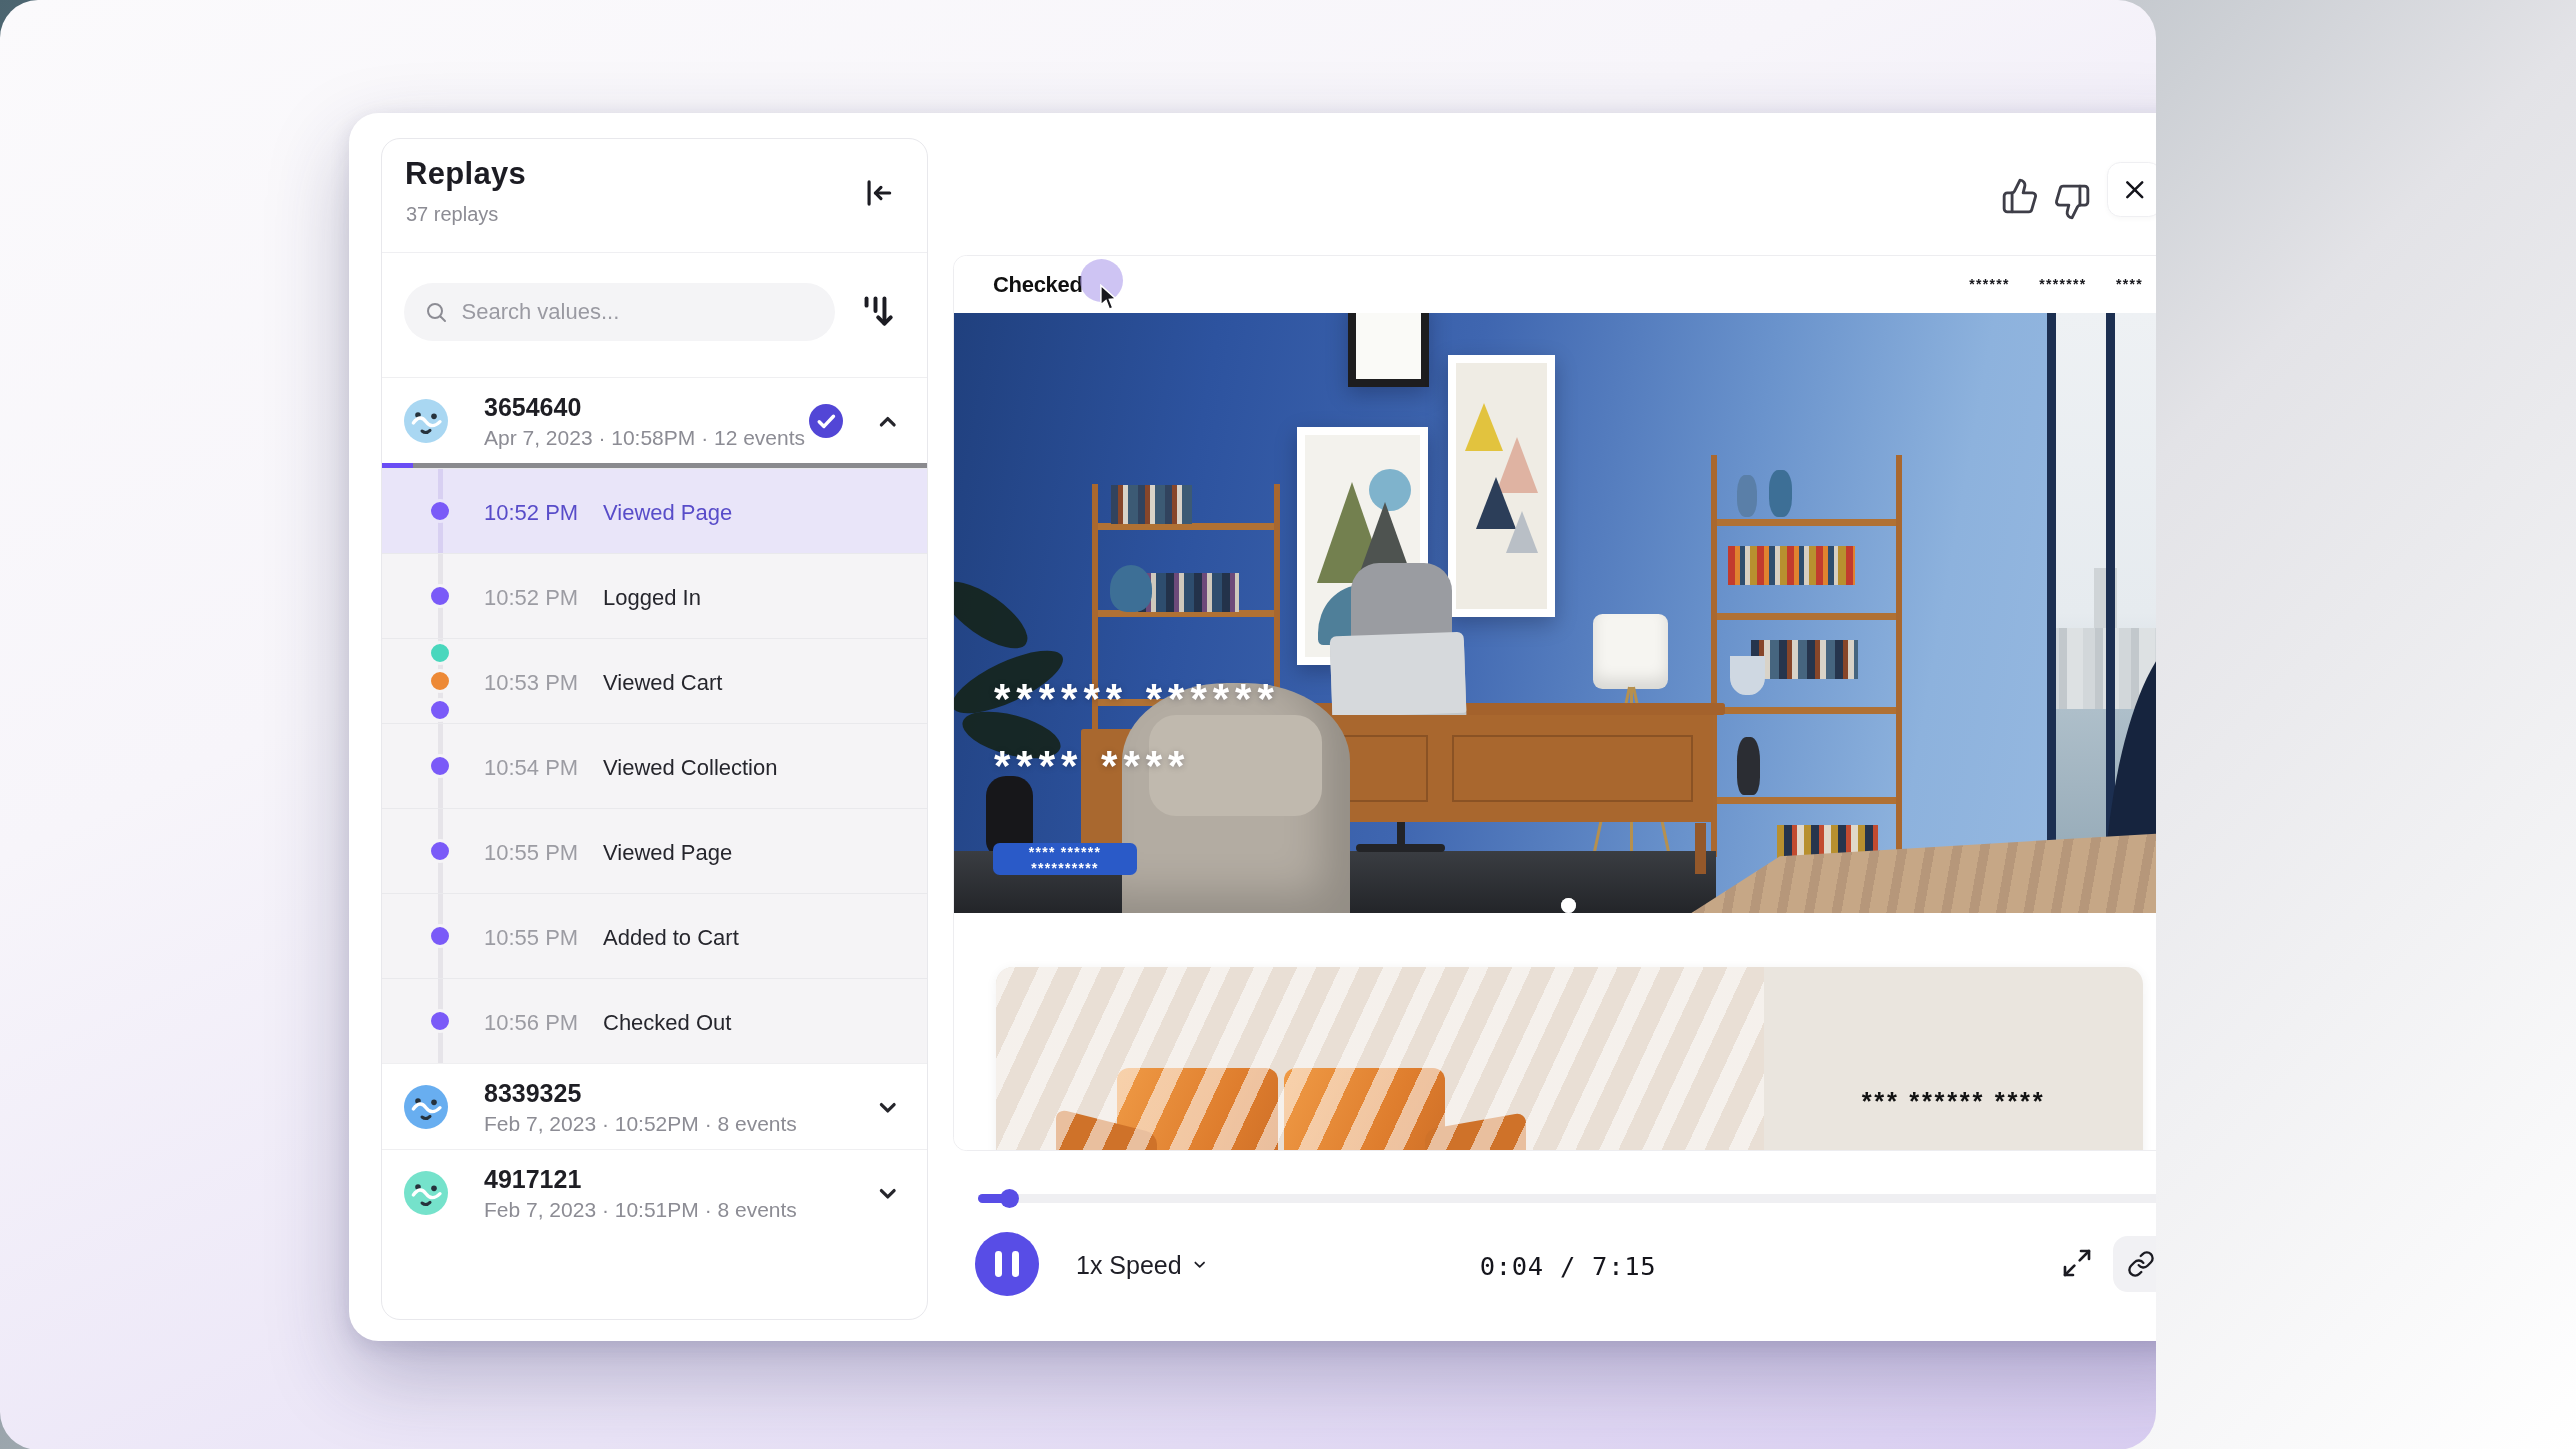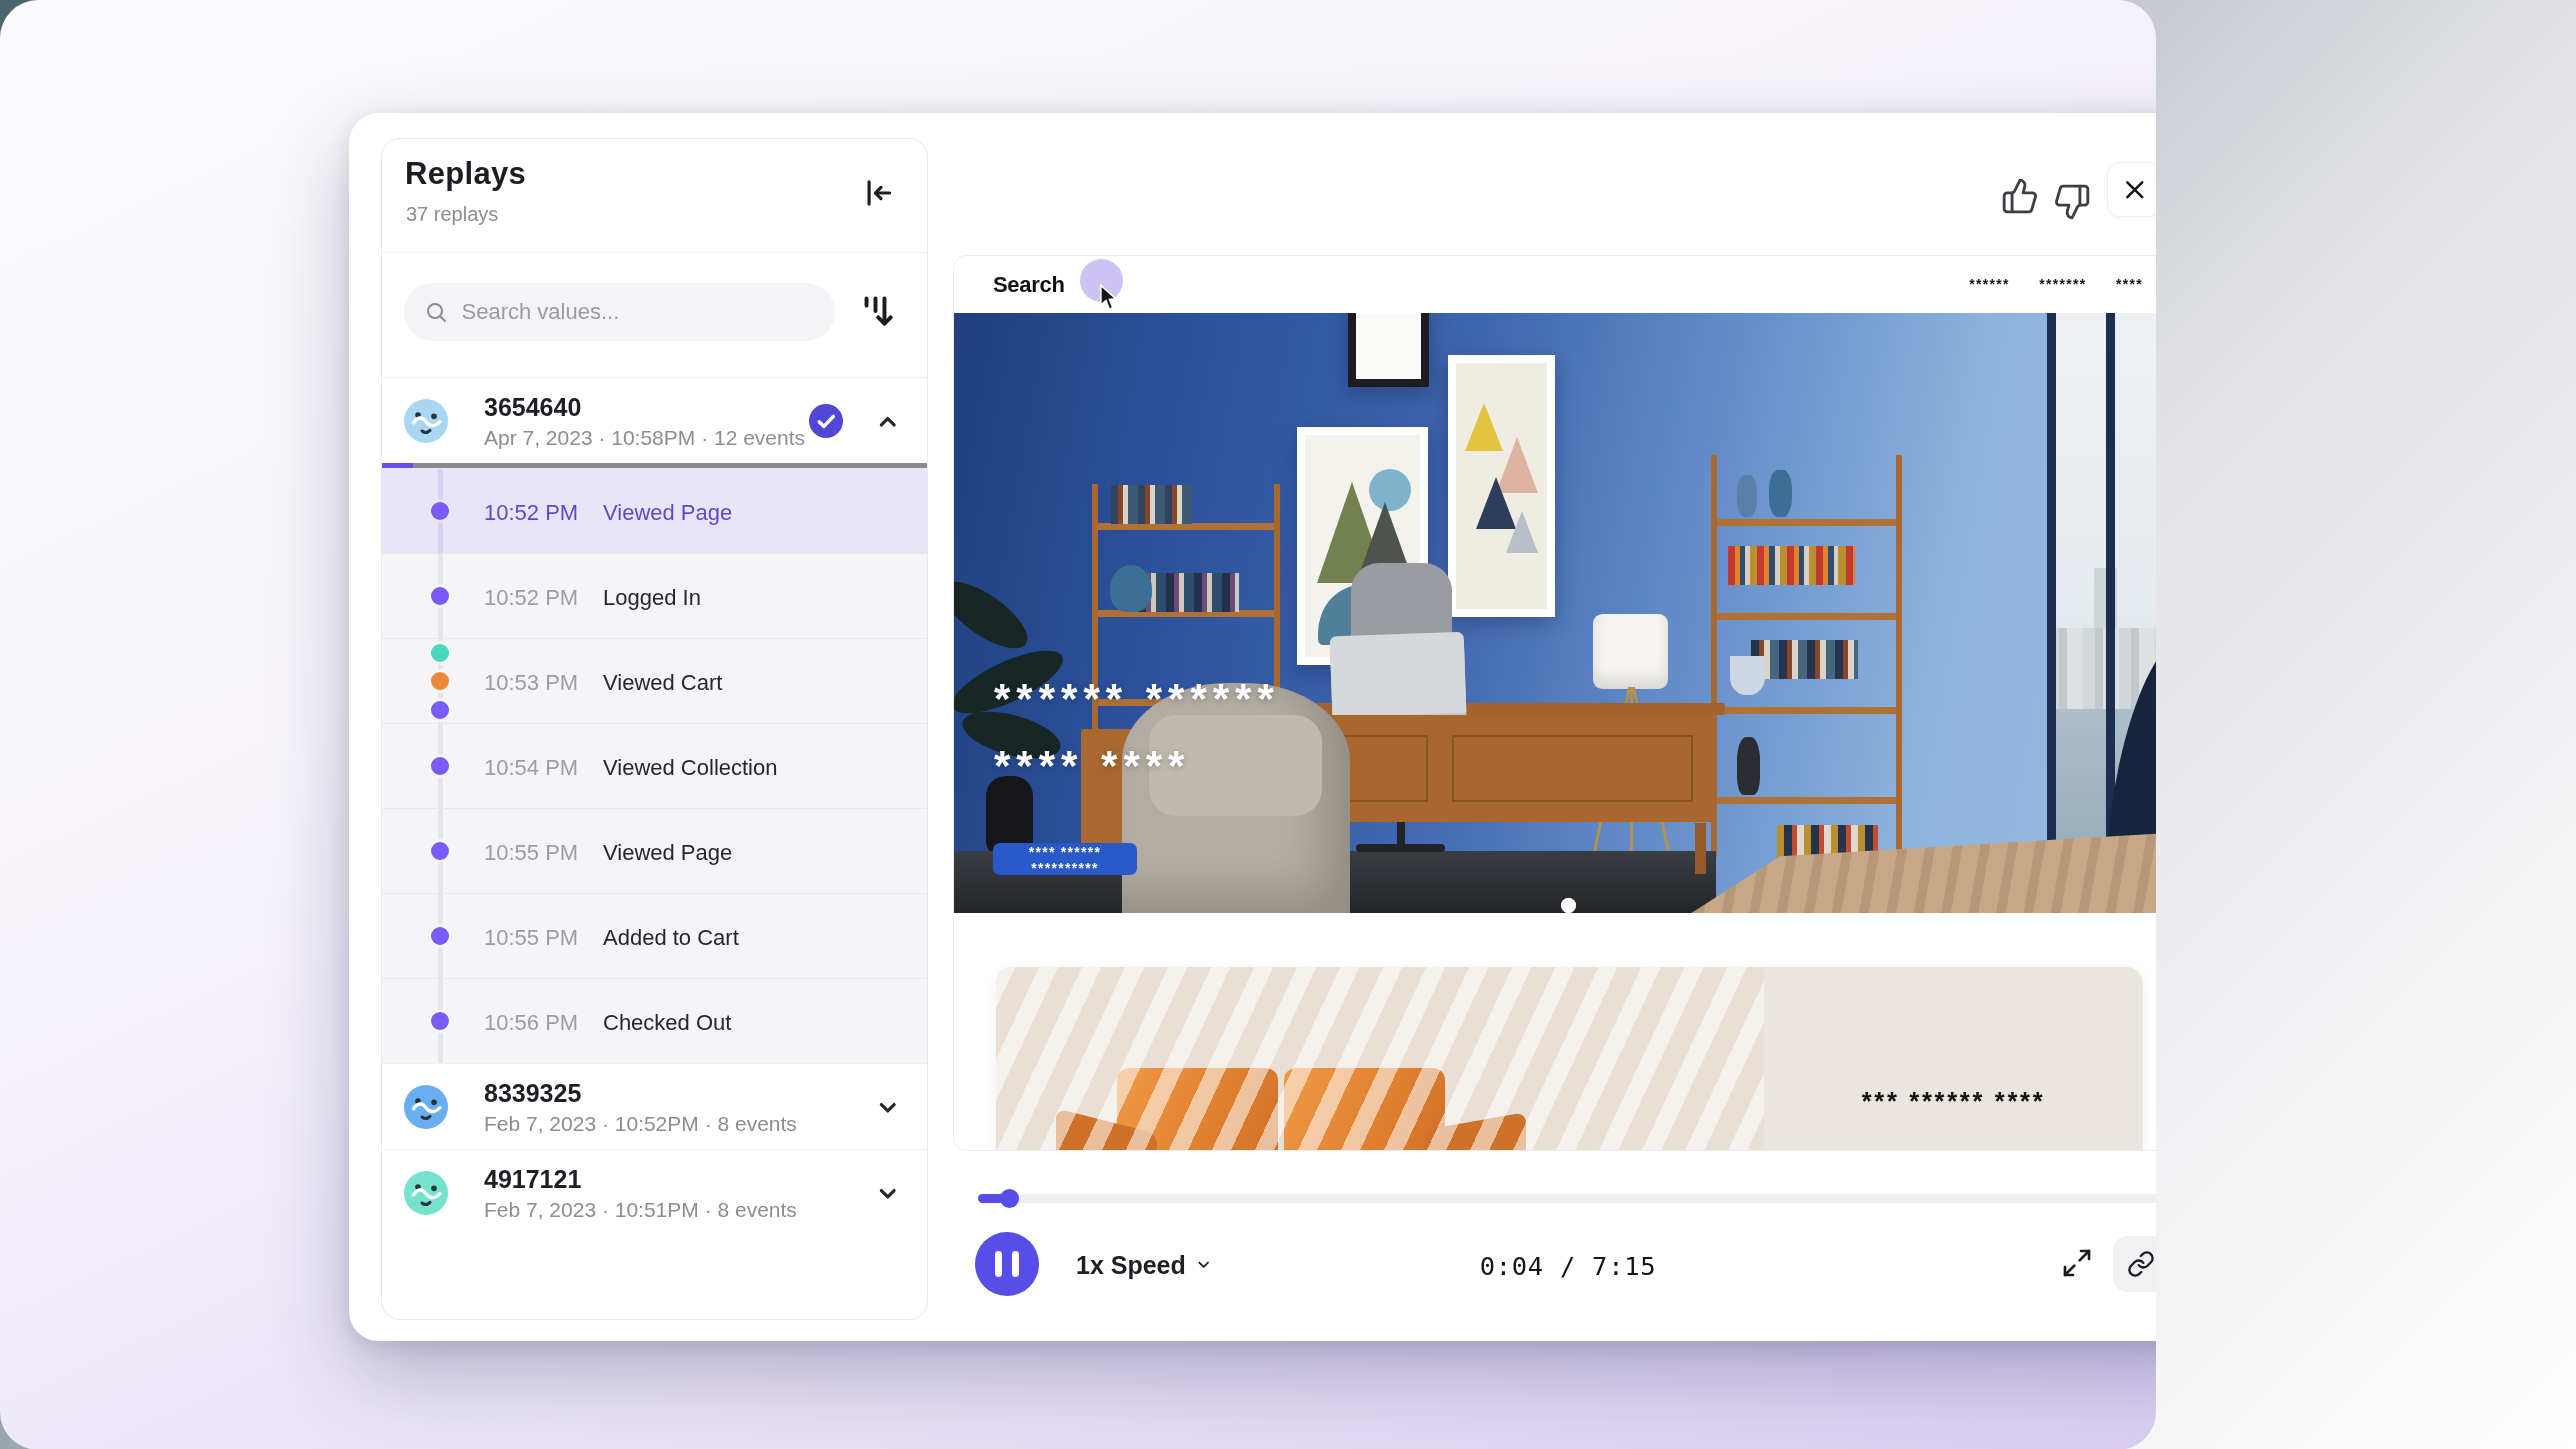--- a/index.html
+++ b/index.html
@@ -279,7 +279,7 @@
 
     <div class="site-panel">
       <div class="site-nav">
-        <span class="site-logo">Search</span>
+        <span class="site-logo">Checked</span>
         <span class="click-ring"></span>
         <svg class="cursor" width="20" height="27" viewBox="0 0 14 20">
             <path d="M1 1 L1 15.5 L4.8 12.2 L7.2 18.6 L9.8 17.6 L7.3 11.4 L12.2 11 Z" fill="#17171c" stroke="#fff" stroke-width="1.1"></path>

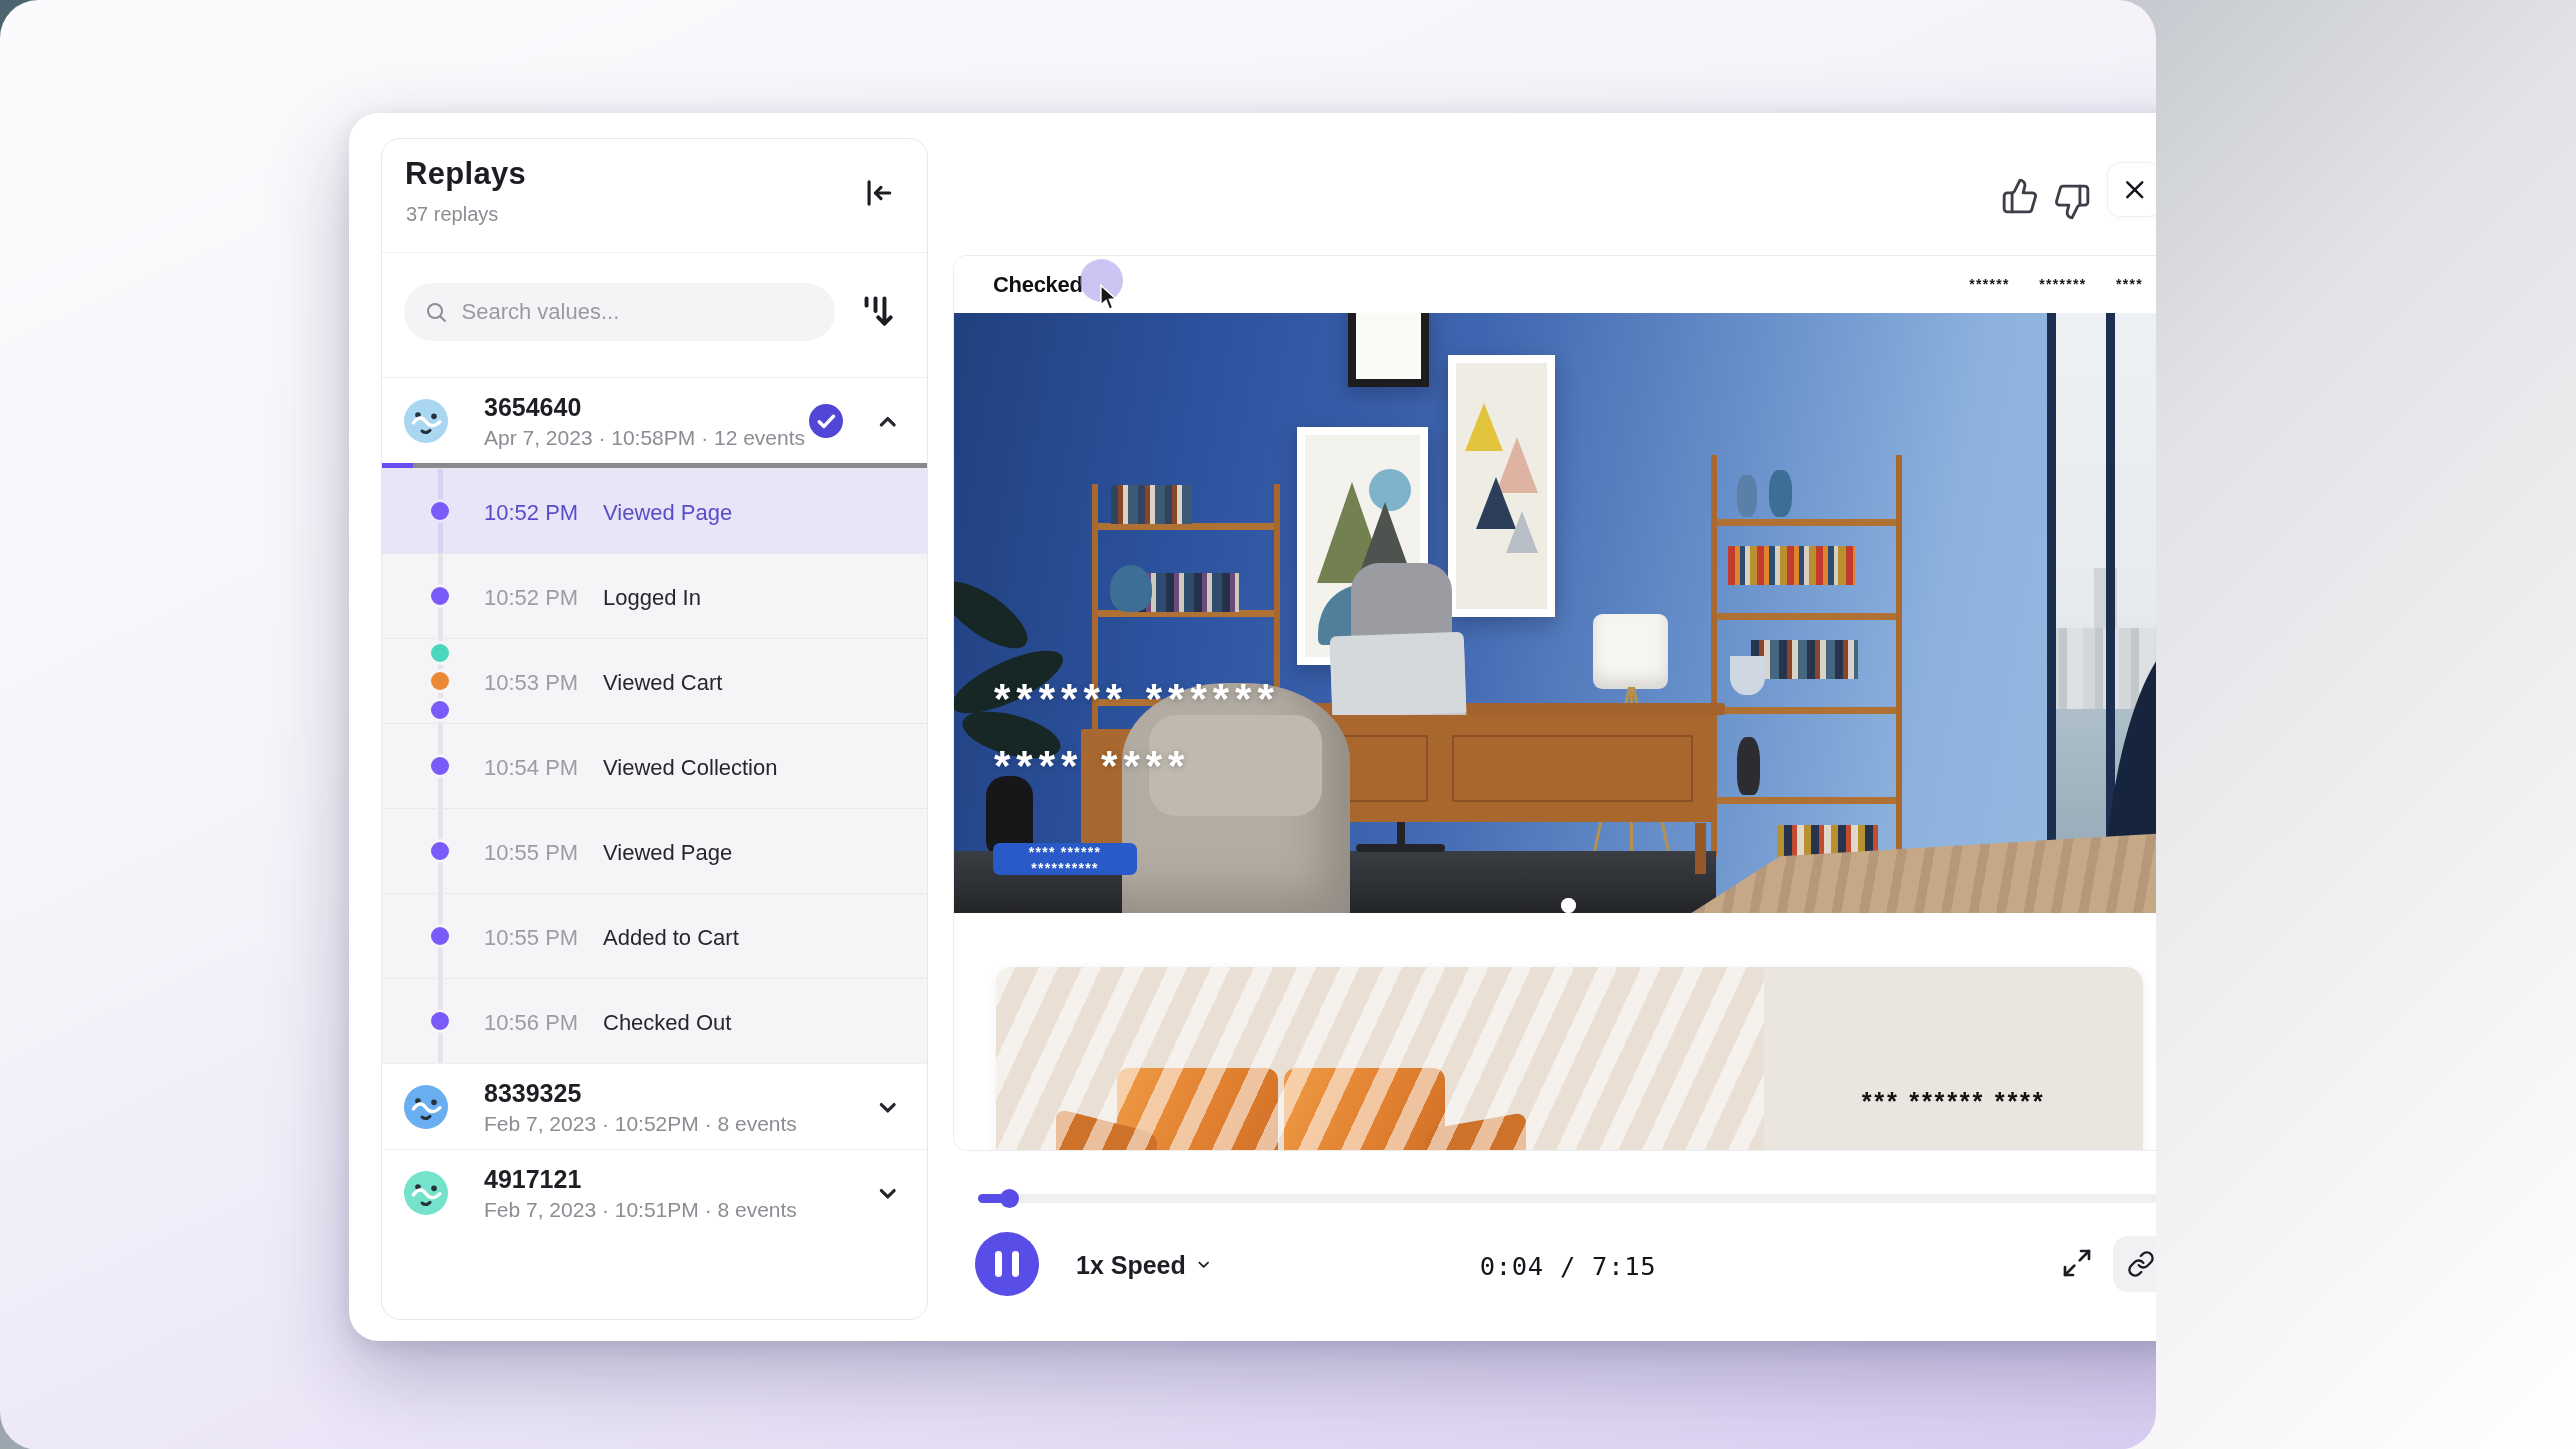--- a/index.html
+++ b/index.html
@@ -113,7 +113,7 @@
   .pause-btn{position:absolute;left:626px;top:1119px;width:64px;height:64px;border-radius:50%;background:#584DE6;border:none;cursor:pointer;display:flex;align-items:center;justify-content:center;gap:9.4px;}
   .pause-btn i{width:7.4px;height:25.5px;border-radius:3.4px;background:#fff;}
   .speed-btn{position:absolute;left:727px;top:1135px;height:34px;border:none;background:none;cursor:pointer;display:flex;align-items:center;gap:9.4px;padding:0;}
-  .speed-btn span{font-size:25px;font-weight:700;color:#1E1E26;font-family:"Liberation Sans",sans-serif;}
+  .speed-btn span{font-size:25px;font-weight:400;color:#1E1E26;font-family:"Liberation Sans",sans-serif;}
   .time-display{position:absolute;left:1085px;top:1138px;width:268px;text-align:center;font-family:"DejaVu Sans Mono",monospace;font-size:25.5px;color:#15151C;letter-spacing:0.7px;}
   .expand-btn{position:absolute;left:1709px;top:1132px;width:38px;height:38px;border:none;background:none;cursor:pointer;padding:0;}
   .link-btn{position:absolute;left:1764px;top:1123px;width:56px;height:56px;border-radius:14.8px;background:#F1F1F4;border:none;cursor:pointer;display:flex;align-items:center;justify-content:center;}

